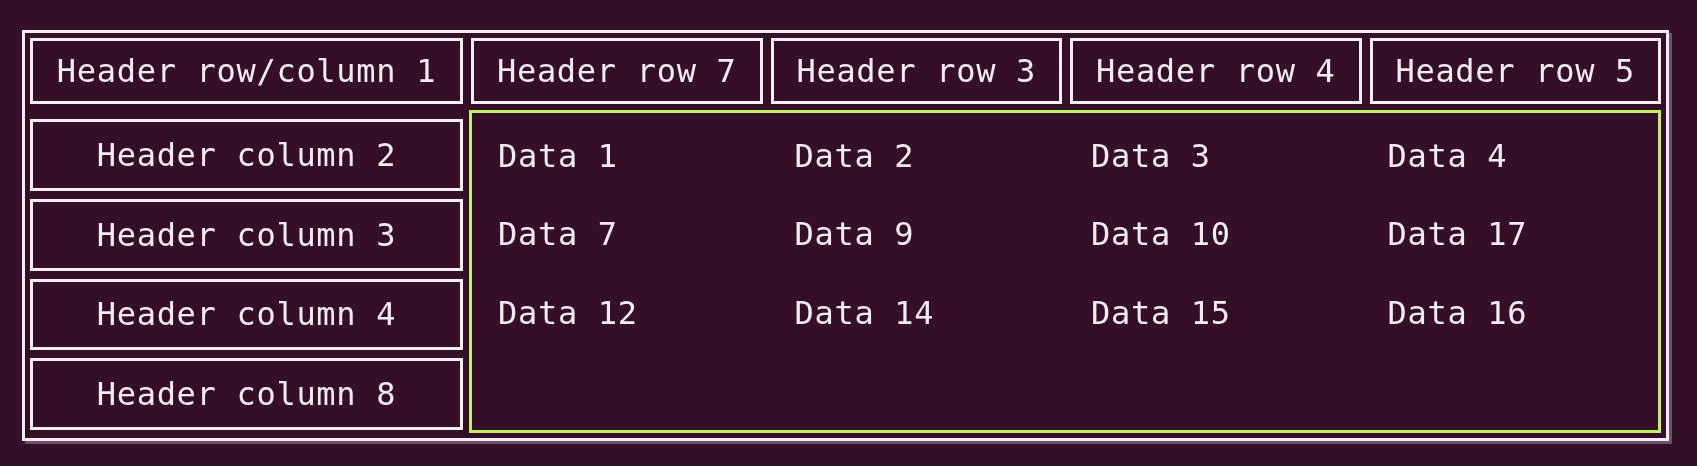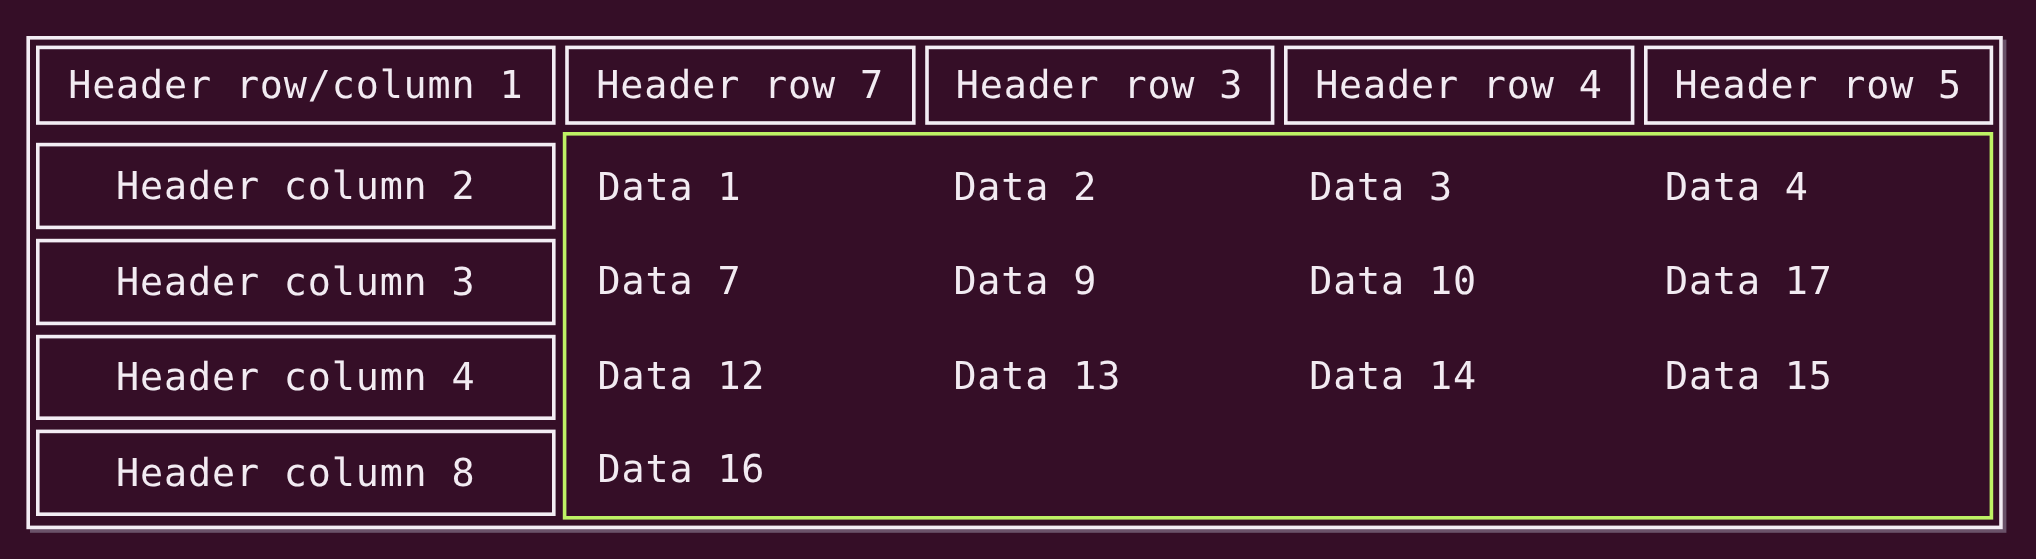--- a/index.html
+++ b/index.html
@@ -102,7 +102,6 @@
       <div class="td">Data 10</div>
       <div class="td">Data 17</div>
       <div class="td">Data 12</div>
-      <div class="td">Data 13</div>
       <div class="td">Data 14</div>
       <div class="td">Data 15</div>
       <div class="td">Data 16</div>

